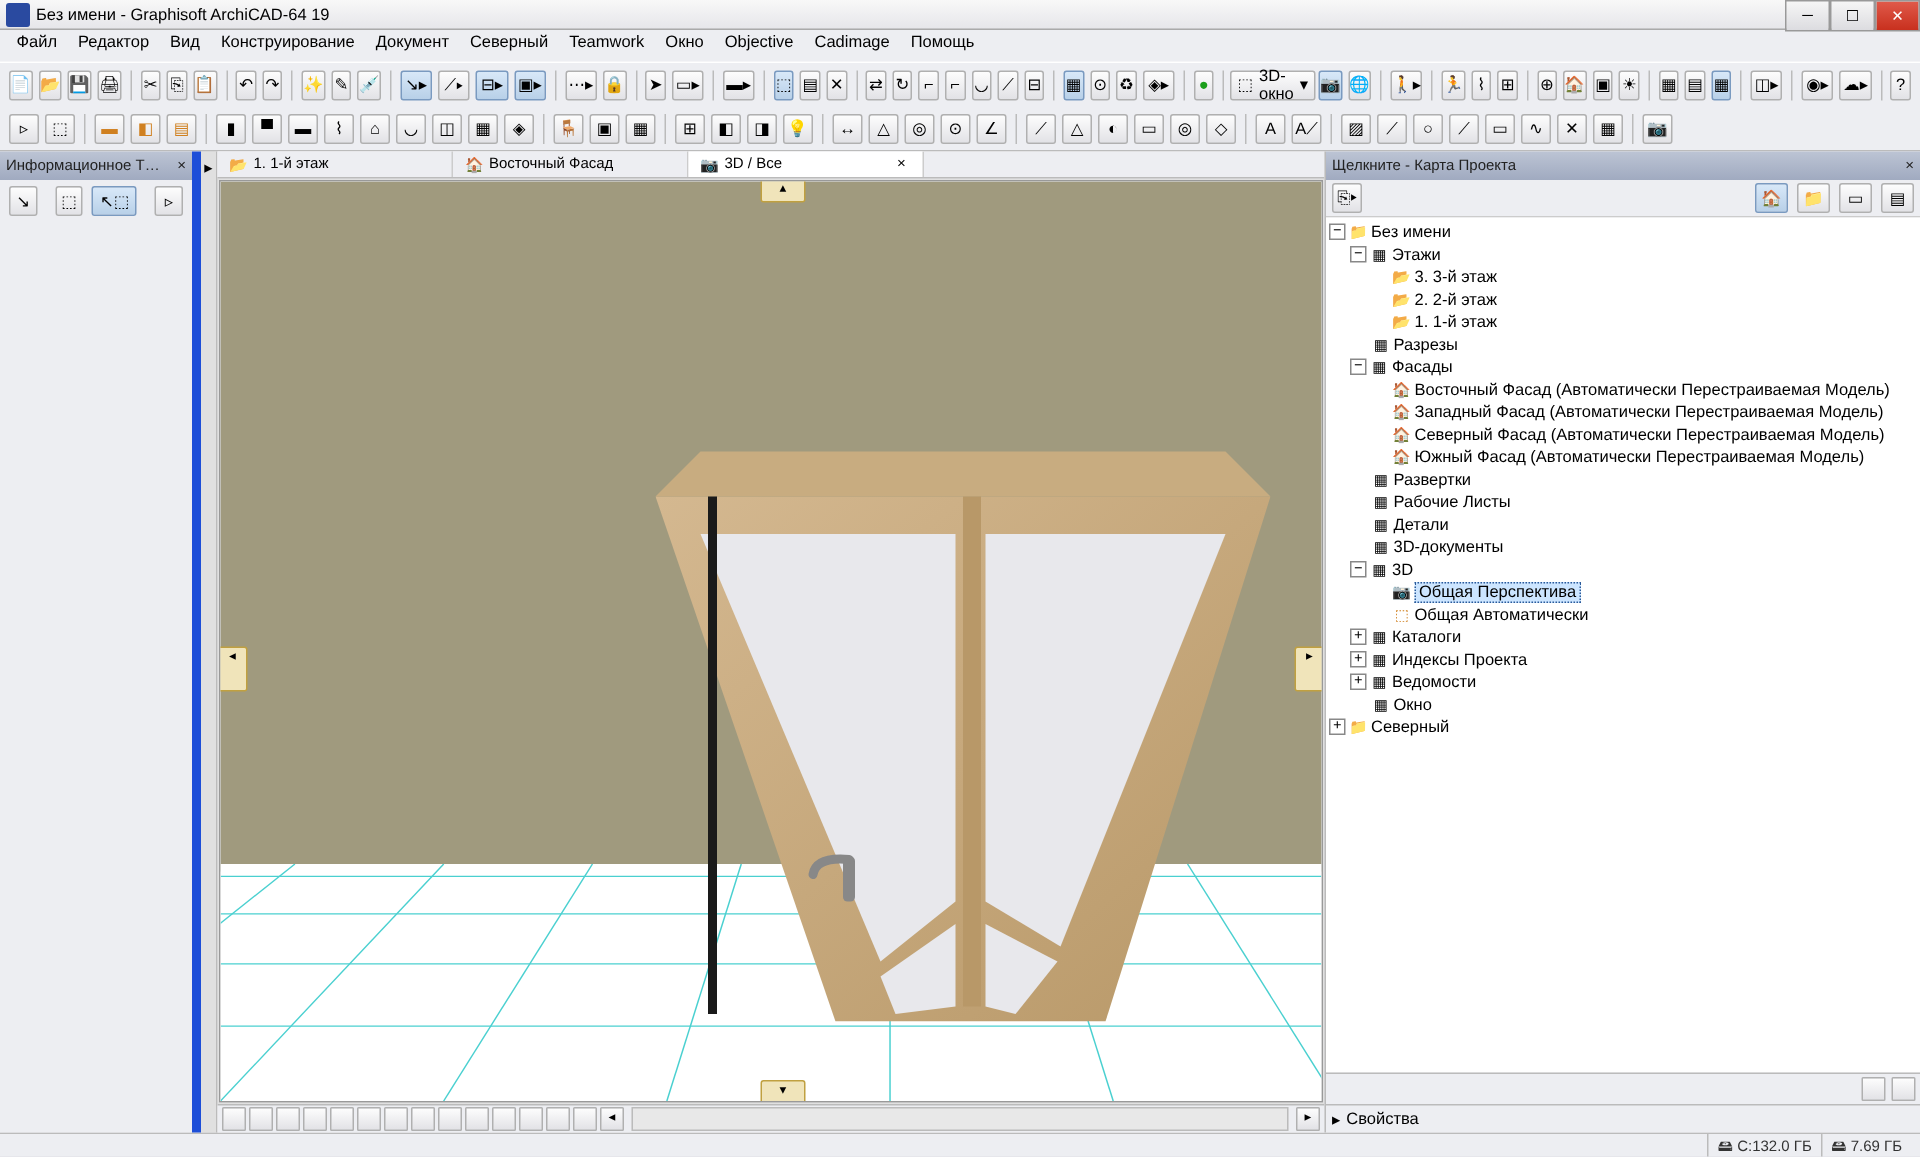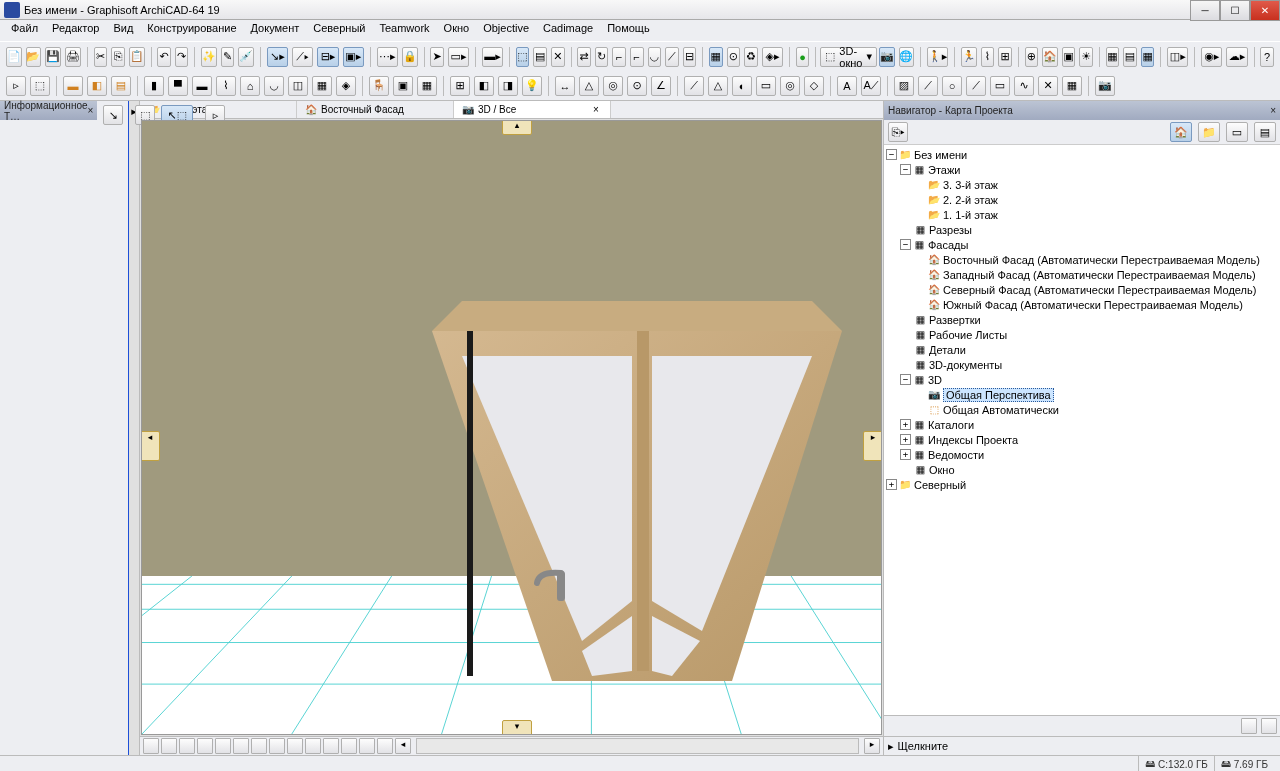--- a/index.html
+++ b/index.html
@@ -17,7 +17,7 @@
 .tbtn.wide{width:30px}
 .sep{width:1px;height:20px;background:#bbb;margin:0 4px}
 .main{display:flex;height:654px;background:#ccc}
-.left{width:128px;background:#edeef2;border-right:1px solid #1d4ed8;display:flex;flex-direction:row}
+.left{width:128px;background:#edeef2;border-right:6px solid #1d4ed8;display:flex;flex-direction:column}
 .phead{height:15px;background:linear-gradient(#bcc4d4,#a0aac0);padding:2px 4px;font-size:10px;display:flex;align-items:center;justify-content:space-between;color:#222}
 .infotb{display:flex;padding:4px;gap:2px}
 .center{flex:1;display:flex;flex-direction:column;background:#e0e0e0;min-width:0}

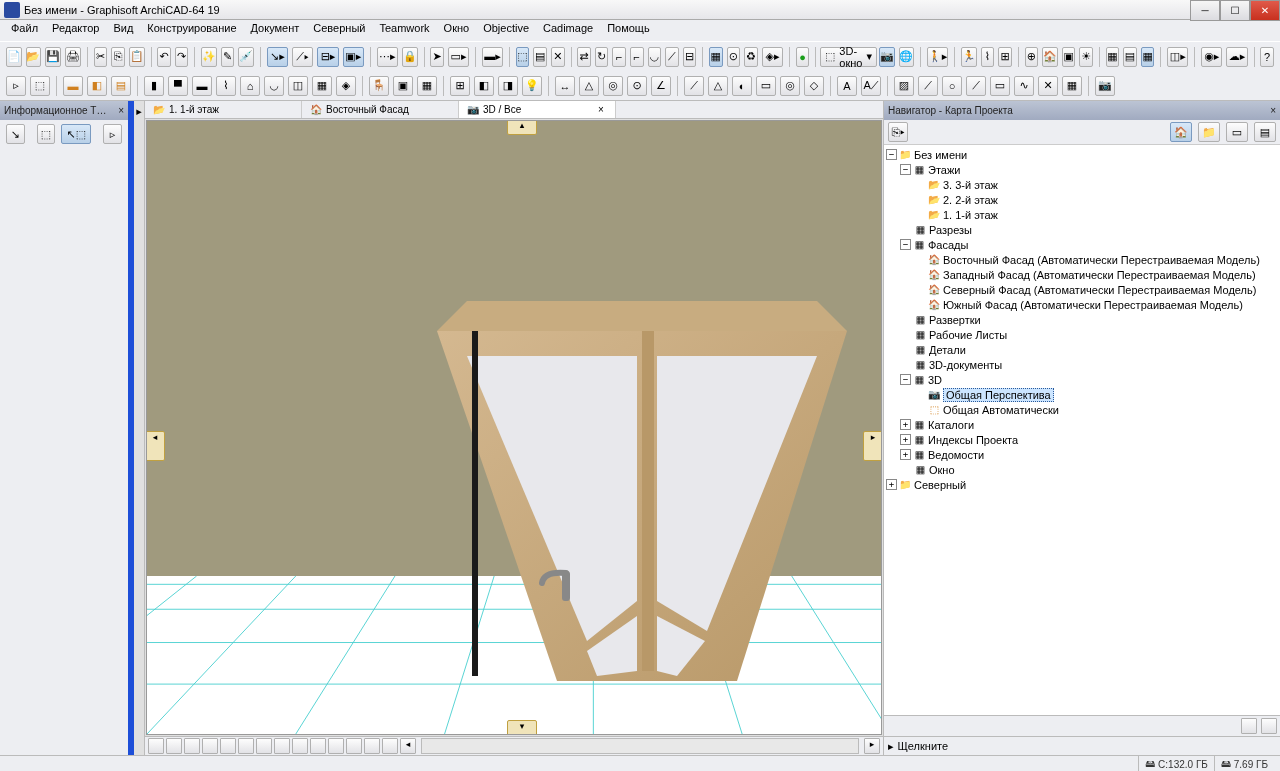--- a/index.html
+++ b/index.html
@@ -320,7 +320,7 @@
 
   <div class="right">
     <div class="phead">
-      <span>Навигатор - Карта Проекта</span>
+      <span>Щелкните - Карта Проекта</span>
       <span>×</span>
     </div>
     <div class="navtb">

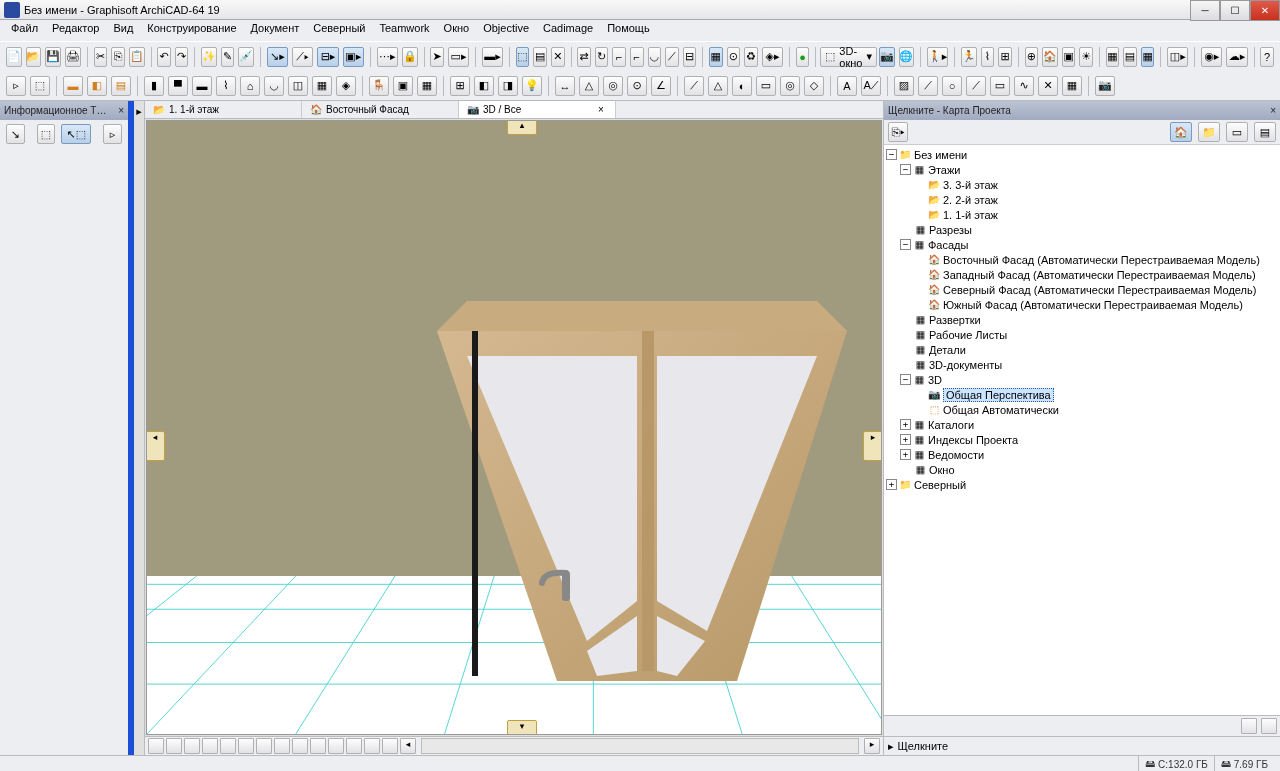--- a/index.html
+++ b/index.html
@@ -440,7 +440,7 @@
     </div>
     <div class="props">
       <span>▸</span>
-      <span>Щелкните</span>
+      <span>Свойства</span>
     </div>
   </div>
 

